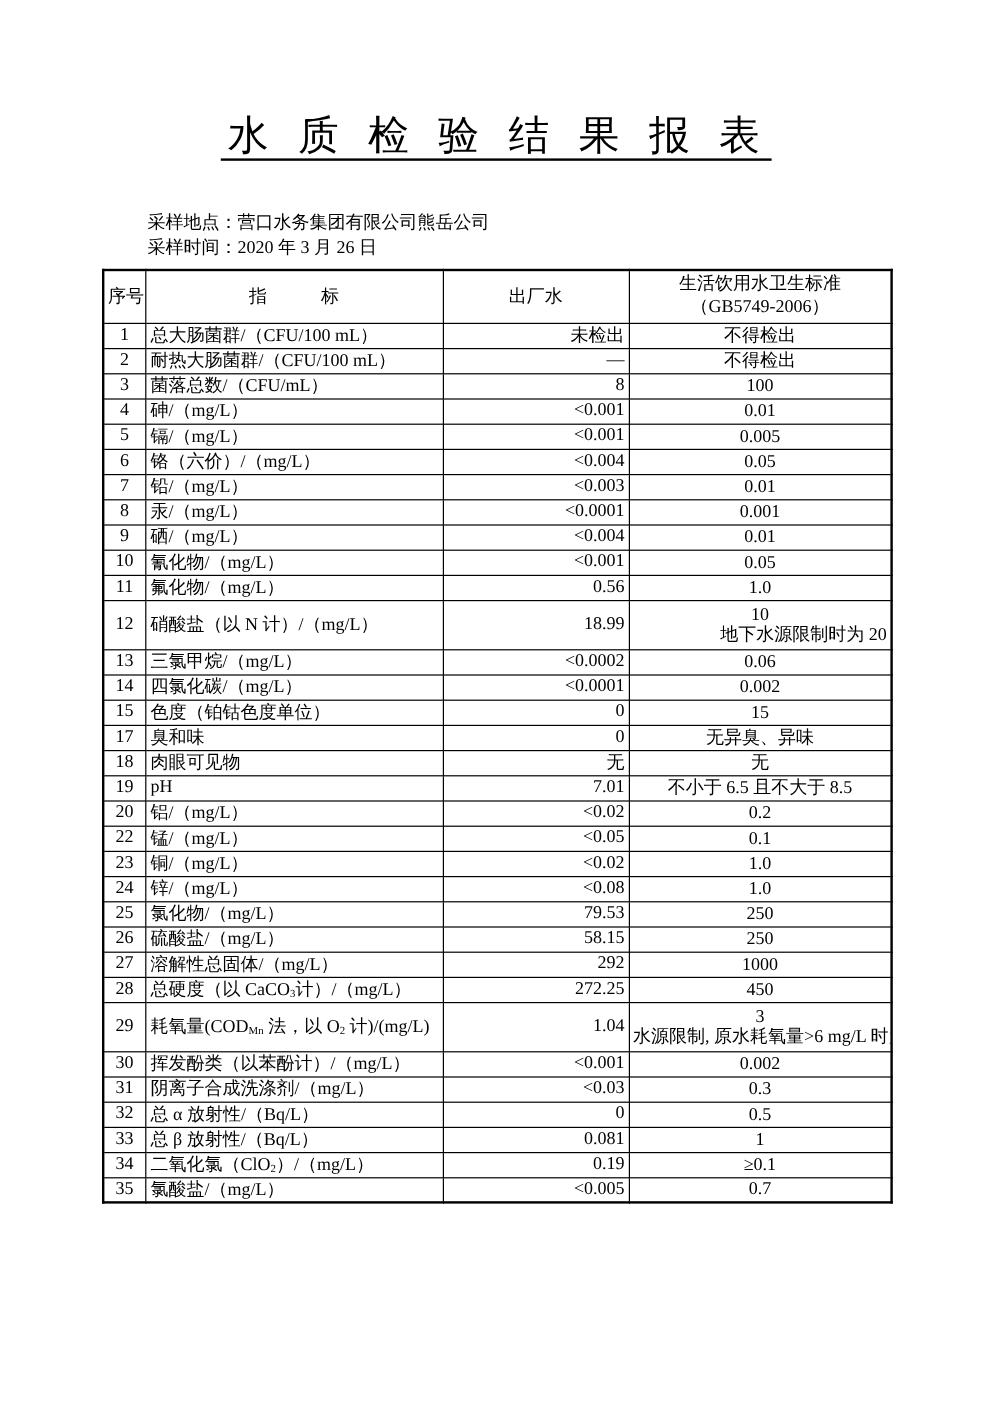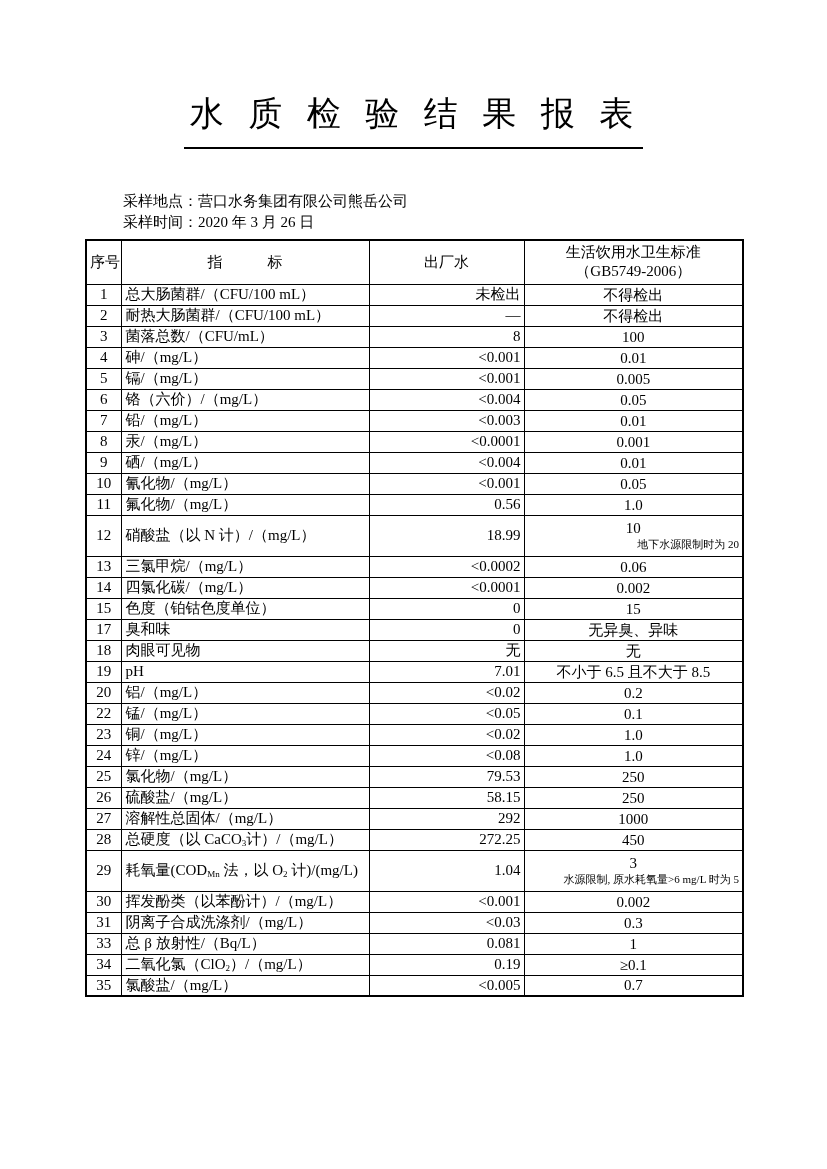--- a/index.html
+++ b/index.html
@@ -17,7 +17,7 @@
     letter-spacing:8px;
     line-height:36px;
     border-bottom:2px solid #000;
-    padding:0 2px 15px 6px;
+    padding:0 2px 0 6px;
     white-space:nowrap;
   }
   .meta { margin:42px 0 0 123px; font-size:15px; line-height:20.5px; }

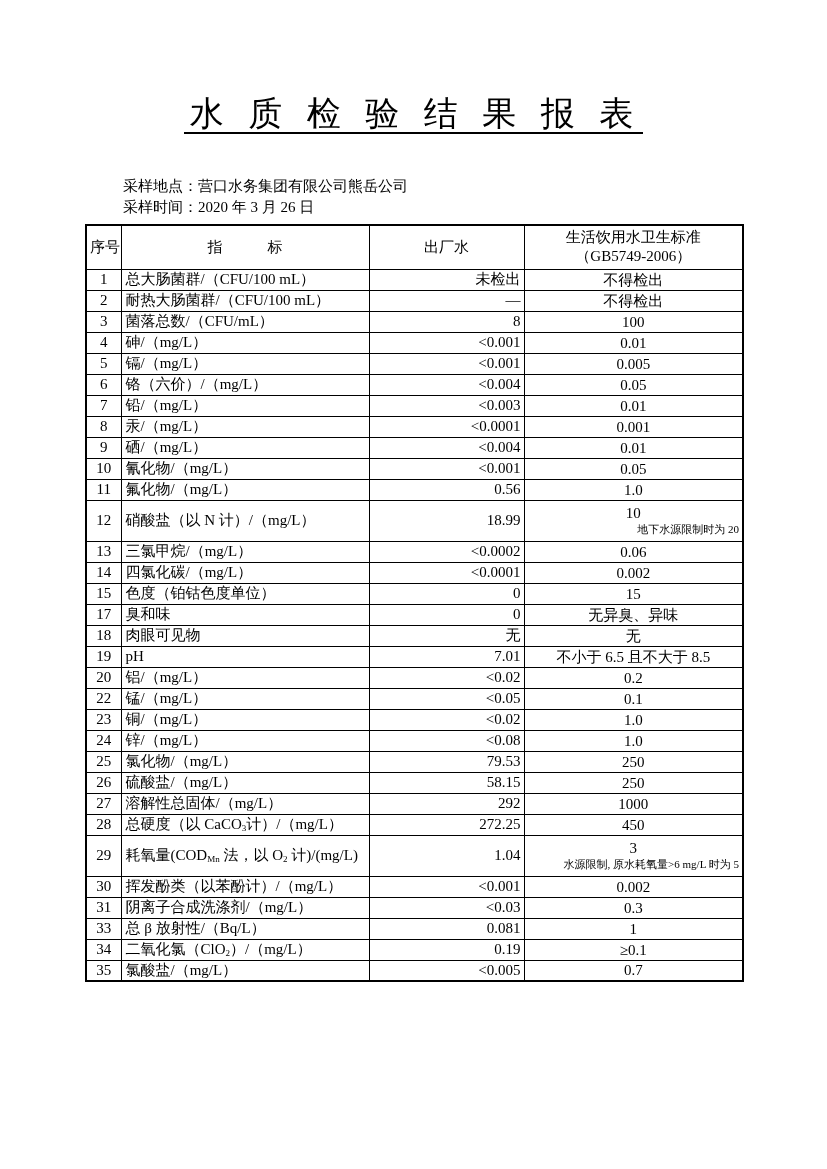--- a/index.html
+++ b/index.html
@@ -47,7 +47,7 @@
   td.cell-res.center { text-align:right; }
   td.cell-std { text-align:right; }
   .std-main { line-height:18px; text-align:center; }
-  .std-note { font-size:11px; line-height:15px; text-align:right; }
+  .std-note { font-size:15px; line-height:15px; text-align:right; }
   sub { font-size:9px; vertical-align:-2px; }
 </style>
 </head>

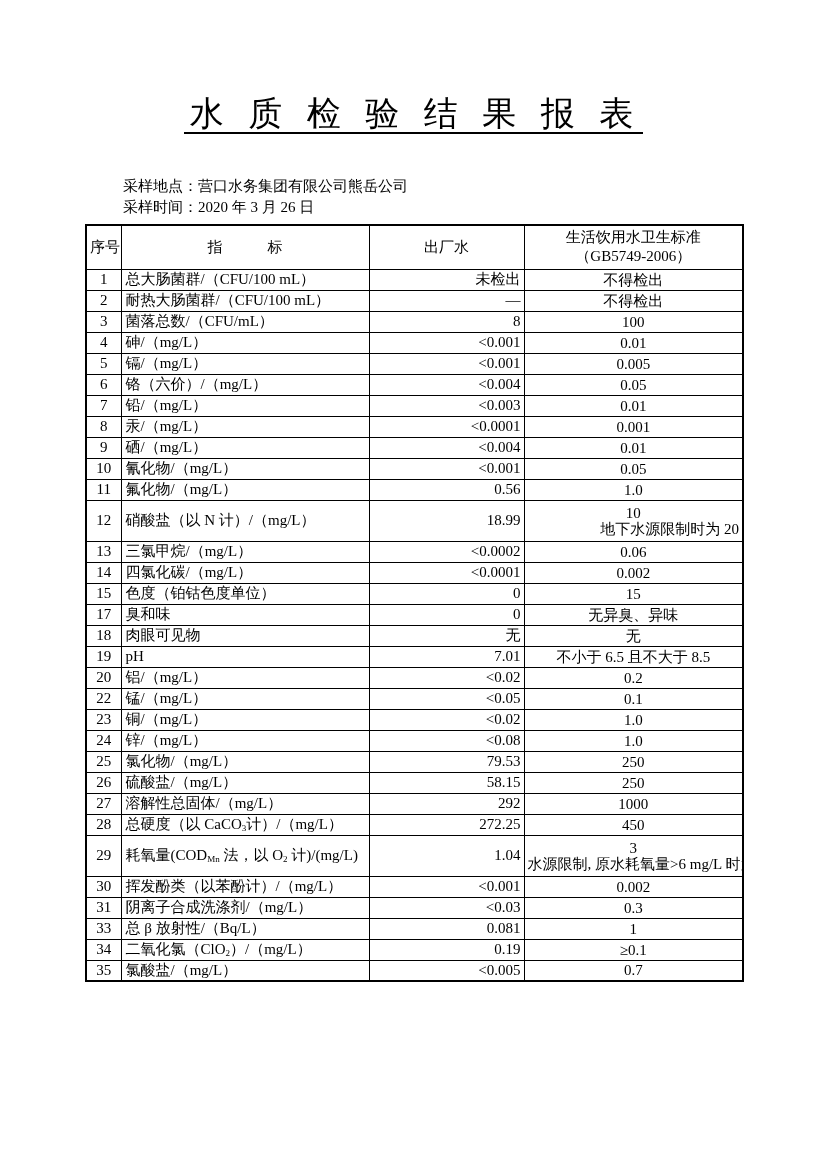--- a/index.html
+++ b/index.html
@@ -316,6 +316,14 @@
         </td>
       </tr>
       <tr>
+        <td class="cell-no">32</td>
+        <td class="cell-ind">总 α 放射性/（Bq/L）</td>
+        <td class="cell-res">0</td>
+        <td class="cell-std">
+          <div class="std-main">0.5</div>
+        </td>
+      </tr>
+      <tr>
         <td class="cell-no">33</td>
         <td class="cell-ind">总 β 放射性/（Bq/L）</td>
         <td class="cell-res">0.081</td>

